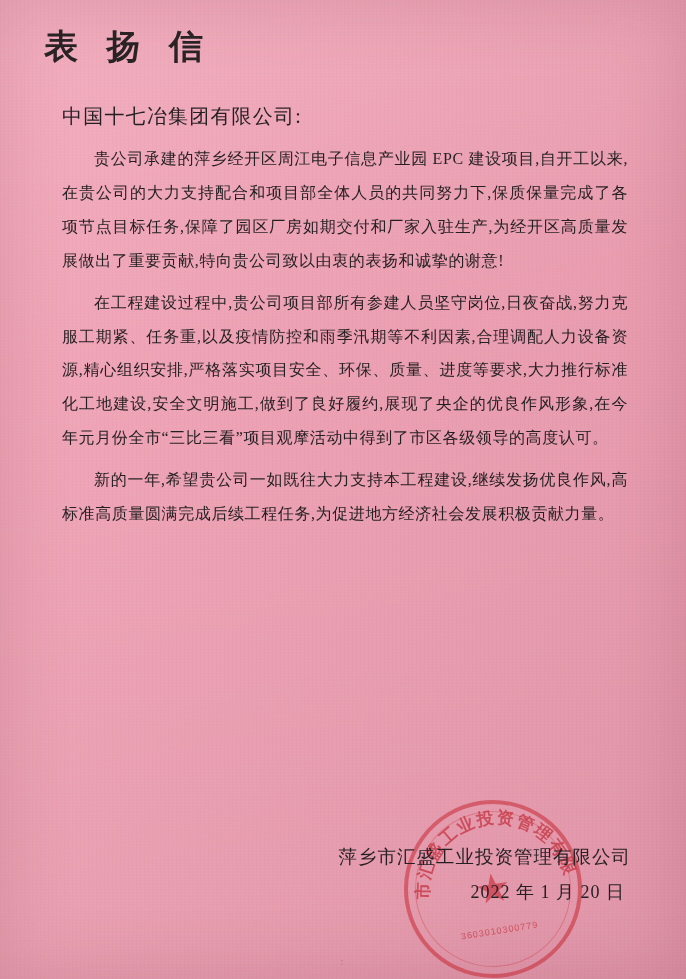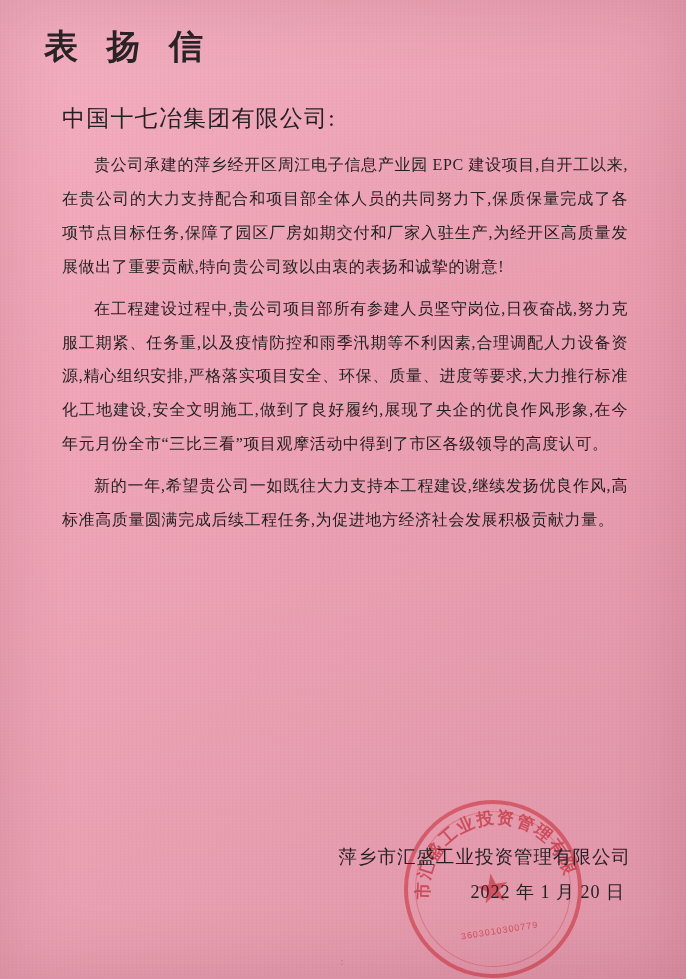--- a/index.html
+++ b/index.html
@@ -59,7 +59,7 @@
     width: 566px;
   }
   .salutation {
-    font-size: 23px;
+    font-size: 20px;
     color: #241f22;
     letter-spacing: 1.2px;
     line-height: 2.0;

